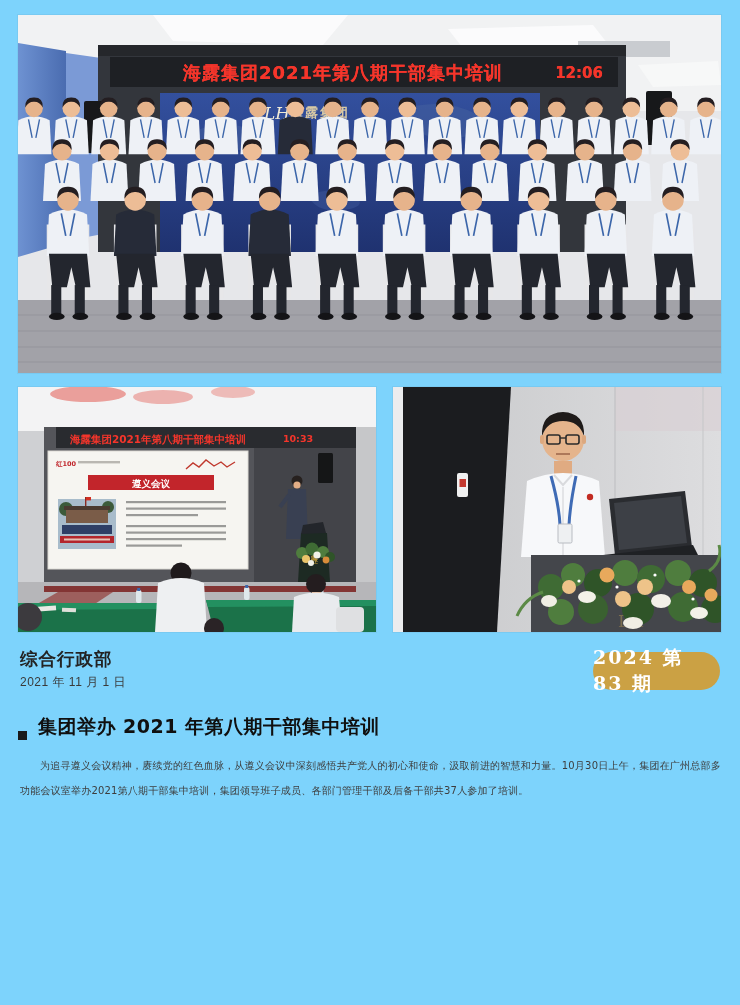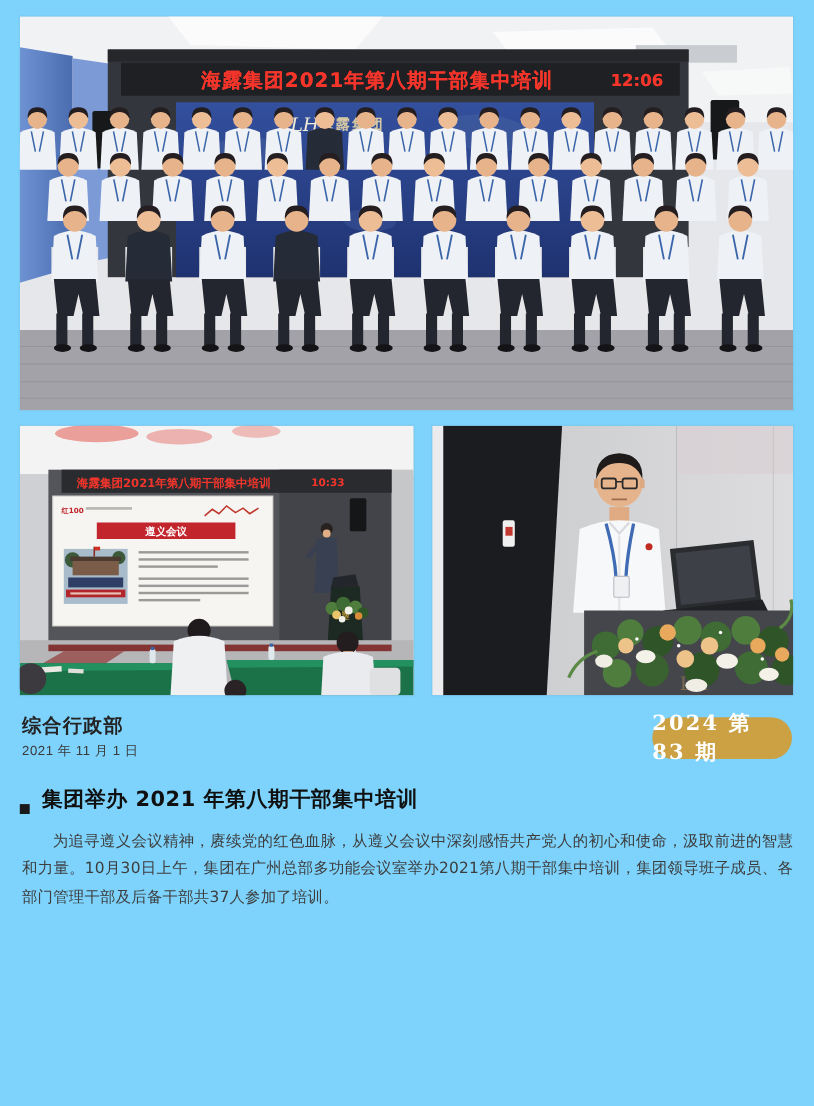--- a/index.html
+++ b/index.html
@@ -20,7 +20,7 @@
         font-size:19px;font-weight:bold;color:#101010;letter-spacing:0.5px;}
   .headline .bullet{width:9px;height:9px;background:#1a1a1a;flex:0 0 auto;}
   .body-text{position:absolute;left:20px;top:753px;width:701px;}
-  .body-text p{margin:0 0 2px 0;font-size:14px;line-height:25.4px;color:#3d3d3d;
+  .body-text p{margin:0 0 2px 0;font-size:10px;line-height:25.4px;color:#3d3d3d;
         text-indent:2em;text-align:justify;letter-spacing:0.2px;}
 </style>
 </head>

